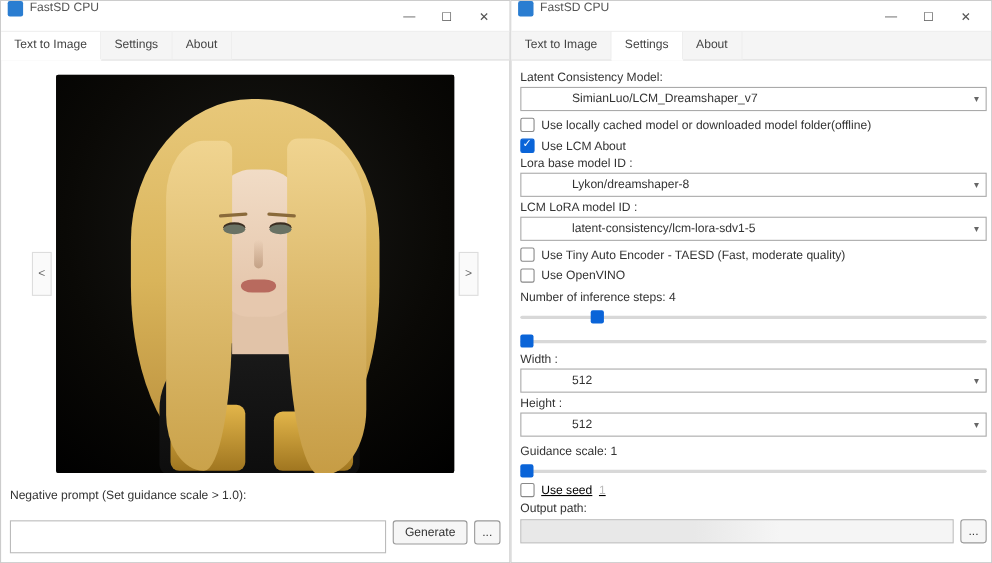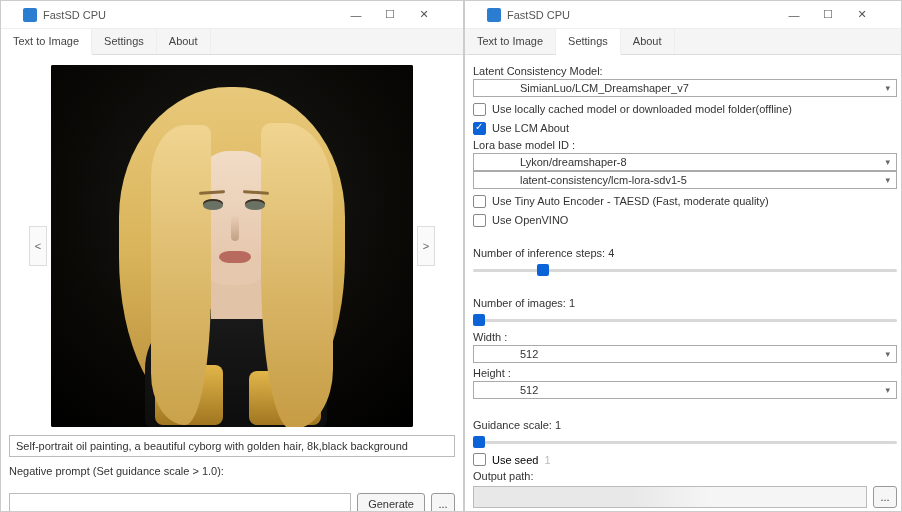--- a/index.html
+++ b/index.html
@@ -7,7 +7,7 @@
 .window { background: #fff; border: 1px solid #ccc; display: flex; flex-direction: column; height: 100%; }
 .window.left { width: 464px; }
 .window.right { width: 438px; }
-.titlebar { height: 28px; display: flex; align-items: center; padding: 0 22px; background: #fff; border-bottom: 1px solid #eee; }
+.titlebar { height: 28px; display: flex; padding: 0 6px; background: #fff; border-bottom: 1px solid #eee; }
 .titlebar .app-icon { width: 14px; height: 14px; background: #2a7dd1; border-radius: 2px; margin-right: 6px; }
 .titlebar .title { flex: 1; color: #555; font-size: 11px; }
 .titlebar .win-btn { width: 34px; height: 28px; display: flex; align-items: center; justify-content: center; color: #555; cursor: pointer; }

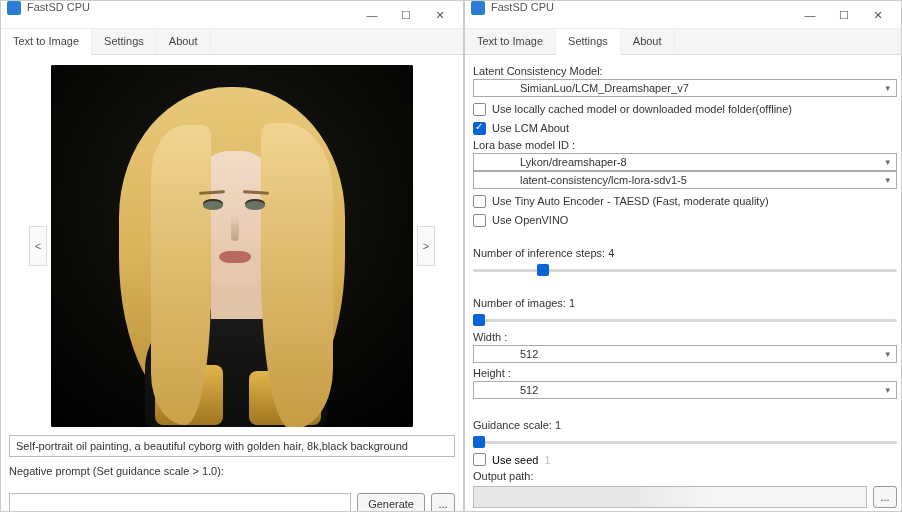--- a/index.html
+++ b/index.html
@@ -48,7 +48,7 @@
 .select, .text-input { width:100%; border:1px solid #aaa; height:22px; padding: 2px 6px; background:#fff; color:#333; position:relative;}
 .select { display:flex; align-items:center; justify-content:space-between;padding-left:46px;}
 .select .chev { color:#666; font-size:9px; }
-.chk-row { display:flex; align-items:flex-start; gap:6px; margin-top:6px; color:#333;}
+.chk-row { display:flex; align-items:center; gap:6px; margin-top:6px; color:#333;}
 .chk { width:13px; height:13px; border:1px solid #888; border-radius:2px; background:#fff; cursor:pointer; position:relative;}
 .chk.checked { background:#0a64d8; border-color:#0a64d8; }
 .chk.checked::after { content:"✓"; color:#fff; position:absolute; top:-2px; left:1px; font-size:10px; }

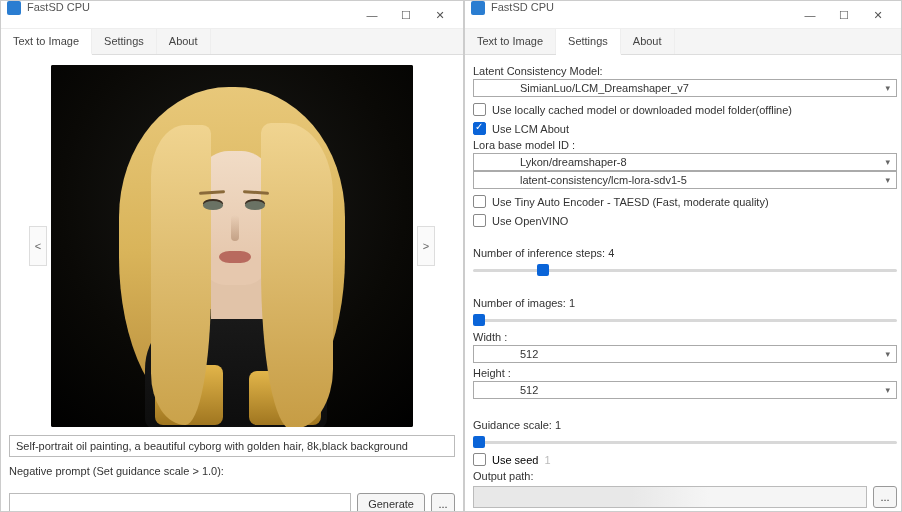--- a/index.html
+++ b/index.html
@@ -149,6 +149,7 @@
       <span class="chev">▾</span>
     </div>
 
+    <div class="settings-label">LCM LoRA model ID :</div>
     <div class="select">
       <span>latent-consistency/lcm-lora-sdv1-5</span>
       <span class="chev">▾</span>

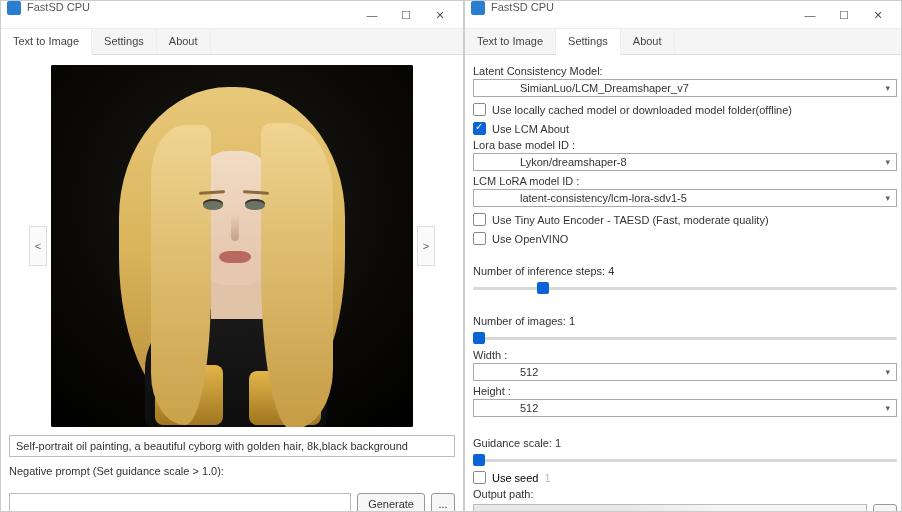--- a/index.html
+++ b/index.html
@@ -52,7 +52,7 @@
 .chk { width:13px; height:13px; border:1px solid #888; border-radius:2px; background:#fff; cursor:pointer; position:relative;}
 .chk.checked { background:#0a64d8; border-color:#0a64d8; }
 .chk.checked::after { content:"✓"; color:#fff; position:absolute; top:-2px; left:1px; font-size:10px; }
-.slider-row { margin-top:20px; }
+.slider-row { margin-top:8px; }
 .slider-label { color:#333; margin-bottom:4px;}
 .slider { position:relative; height:14px; }
 .slider .track { position:absolute; top:6px; left:0; right:0; height:3px; background:#d8d8d8; border-radius:2px;}

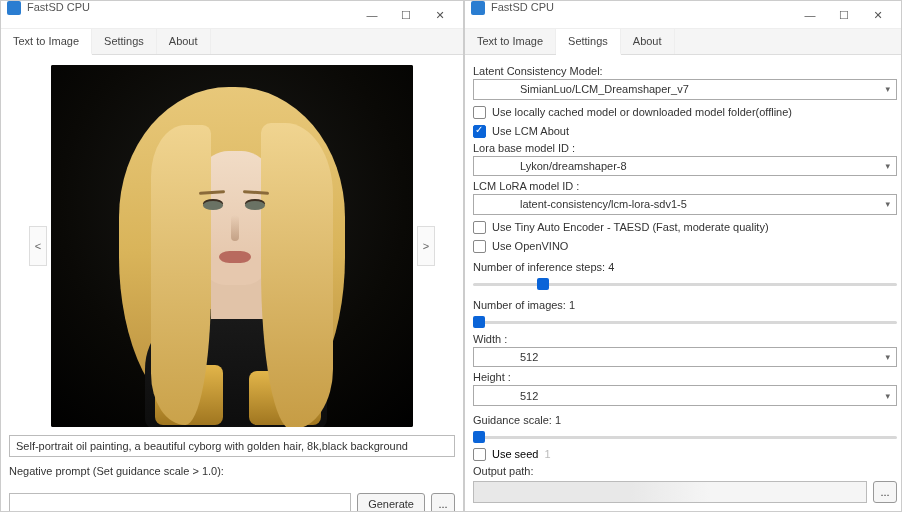--- a/index.html
+++ b/index.html
@@ -176,10 +176,6 @@
     </div>
 
     <div class="slider-row">
-      <div class="slider-label">
-        <span>Number of images:</span>
-        <span class="num-badge">1</span>
-      </div>
       <div class="slider">
         <div class="track"></div>
         <div class="thumb" style="left:0%"></div>

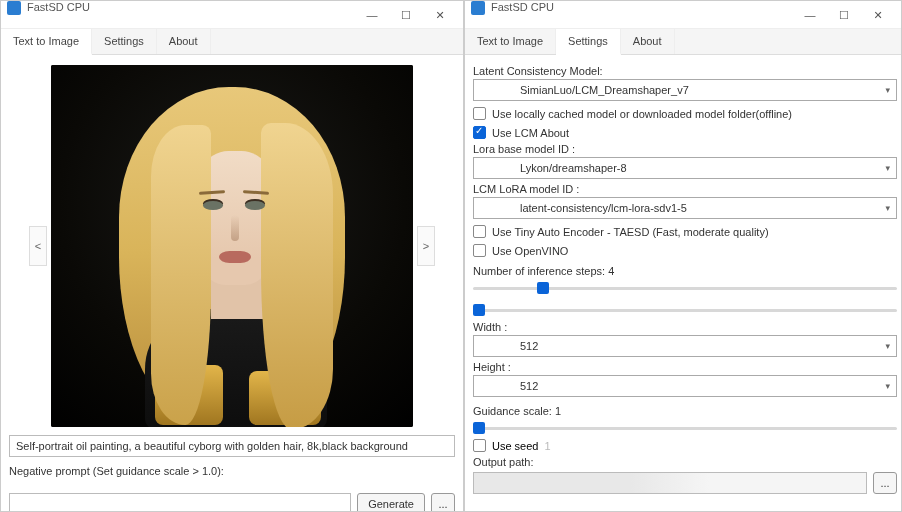--- a/index.html
+++ b/index.html
@@ -103,7 +103,6 @@
       </div>
       <div class="nav-btn">&gt;</div>
     </div>
-    <div class="prompt-box">Self-portrait oil painting, a beautiful cyborg with golden hair, 8k,black background</div>
     <div class="neg-label">Negative prompt (Set guidance scale &gt; 1.0):</div>
     <div class="neg-row">
       <input class="neg-input" value="" style="">

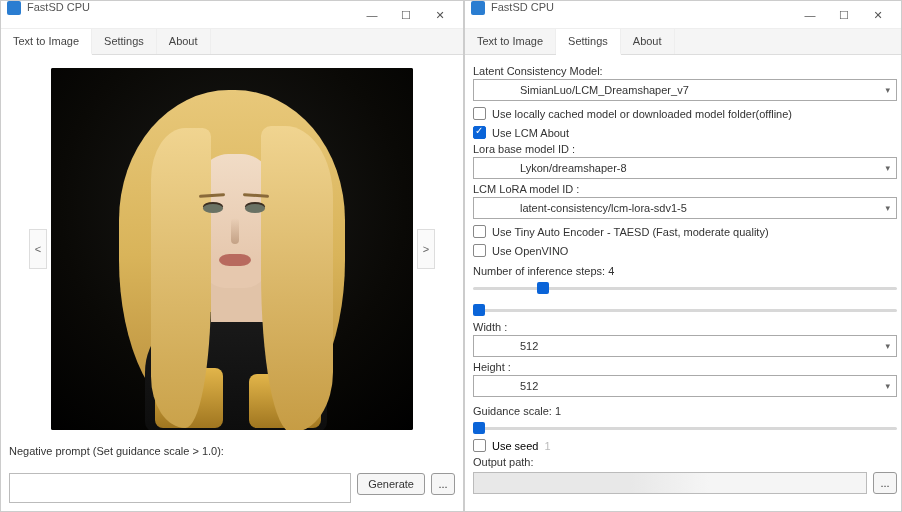--- a/index.html
+++ b/index.html
@@ -60,7 +60,7 @@
 .num-badge { display:inline; }
 .out-row { display:flex; gap:6px; margin-top:2px;}
 .out-input { flex:1; border:1px solid #bbb; height:22px; background: linear-gradient(90deg, #e8e8e8 40%, #f5f5f5 60%); filter: blur(0.3px);}
-.seed-row { display:flex; align-items:center; gap:6px; margin-top:4px;}
+.seed-row { display:flex; align-items:center; gap:6px; margin-top:4px;text-decoration:underline;}
 .seed-input { width:40px; border:none; color:#bbb; }
 </style>
 </head>

